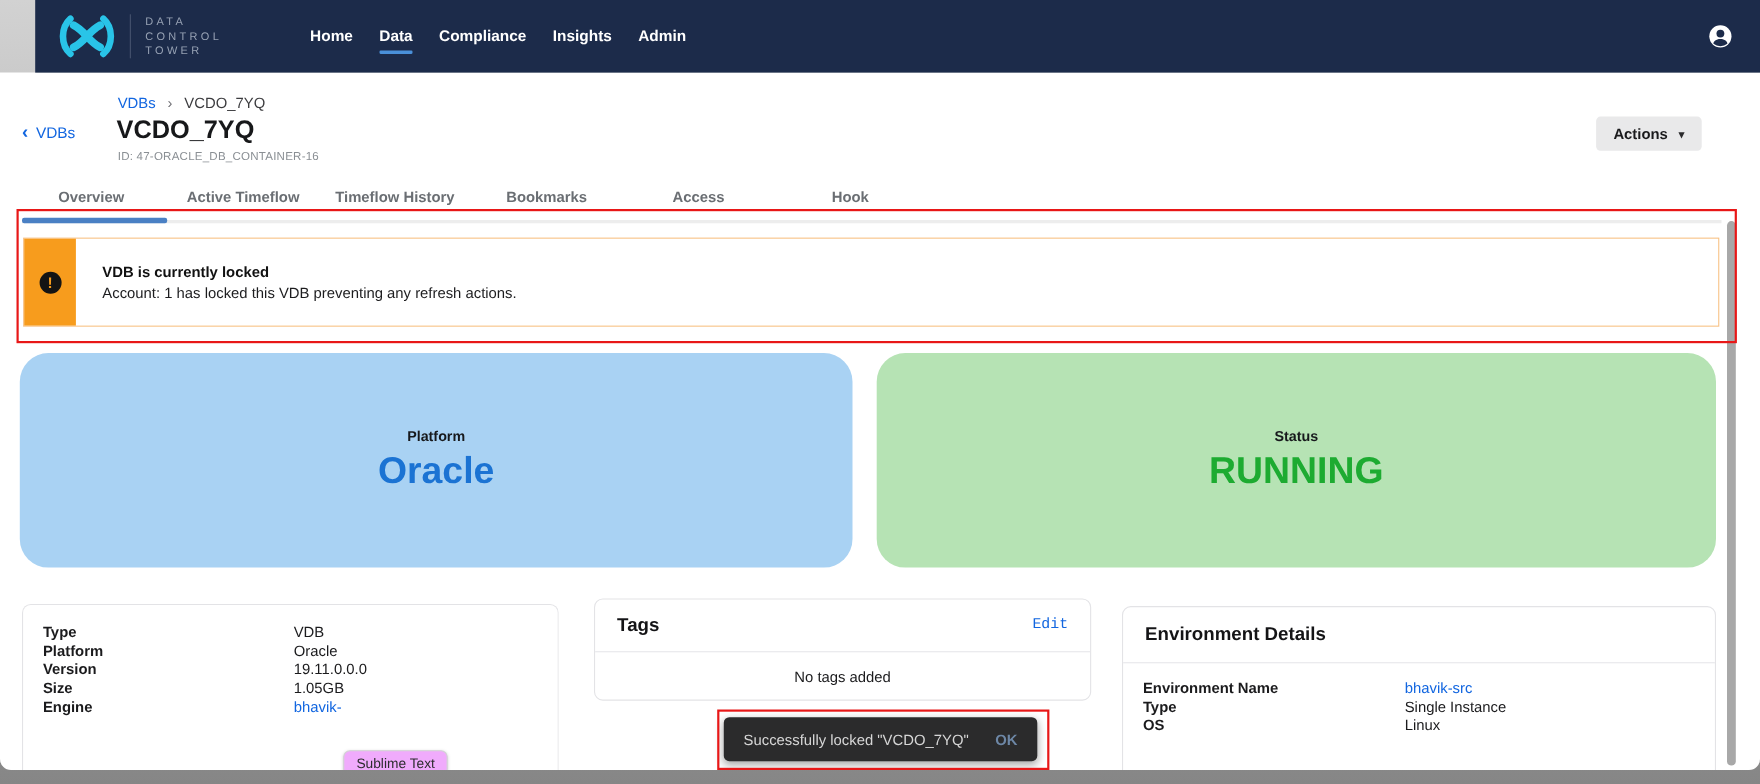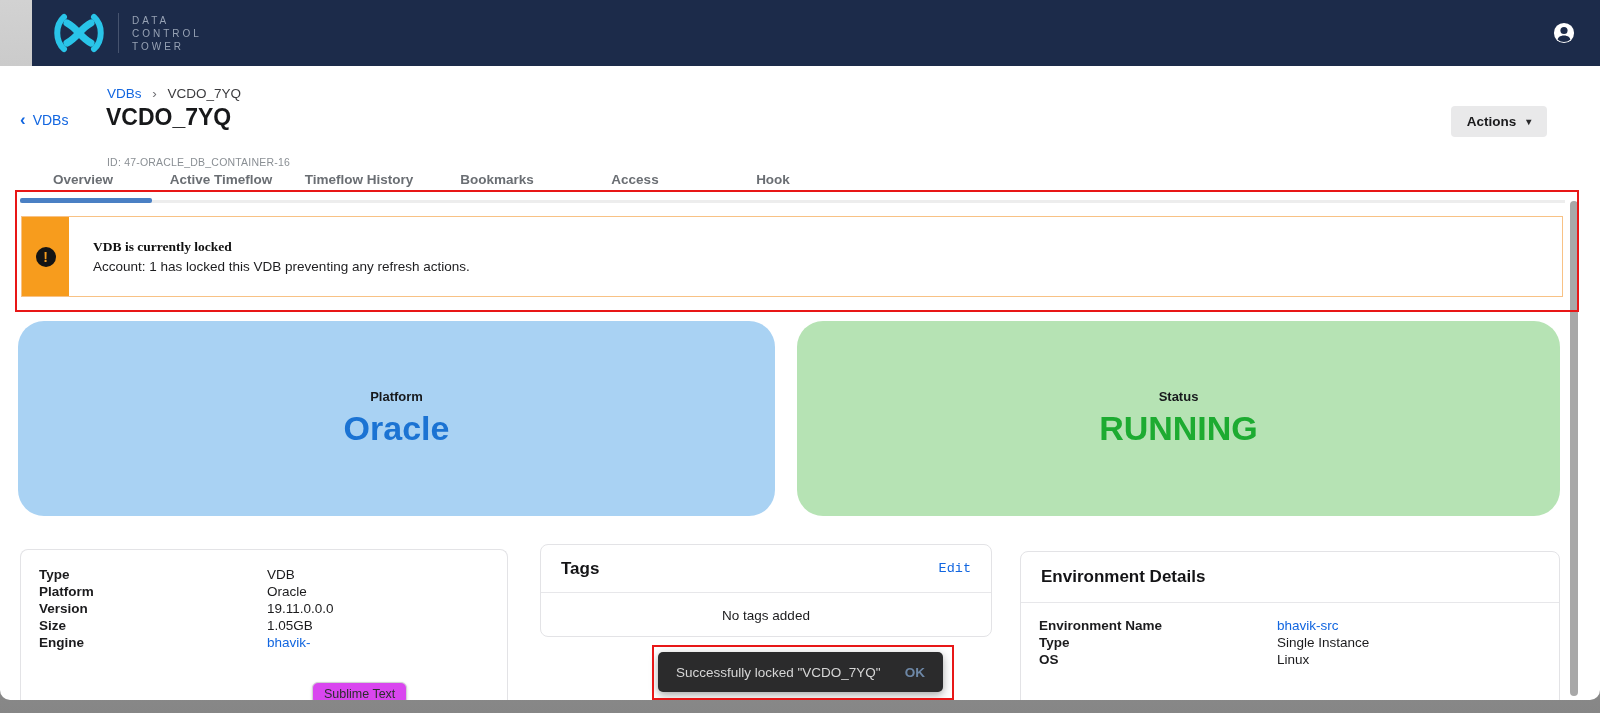--- a/index.html
+++ b/index.html
@@ -183,6 +183,13 @@
         <div>TOWER</div>
       </div>
     </div>
+    <nav class="nav-items">
+      <a class="nav-item">Home</a>
+      <a class="nav-item active">Data</a>
+      <a class="nav-item">Compliance</a>
+      <a class="nav-item">Insights</a>
+      <a class="nav-item">Admin</a>
+    </nav>
     <div class="user-icon">
       <svg width="22" height="22" viewBox="0 0 24 24">
         <circle cx="12" cy="12" r="11" fill="#ffffff"></circle>

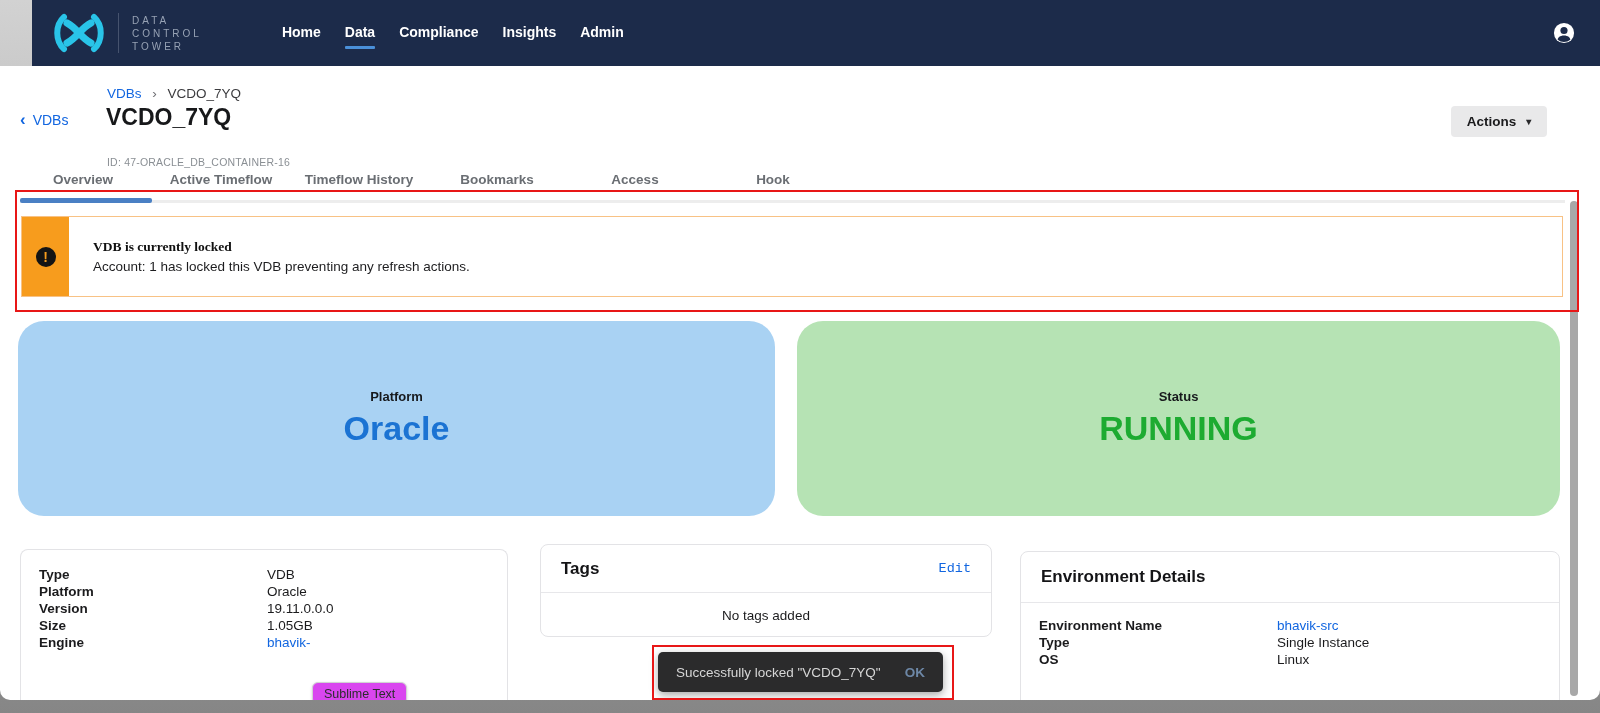--- a/index.html
+++ b/index.html
@@ -57,7 +57,7 @@
   .breadcrumb .sep { color: #6e6e73; margin: 0 7px; }
   .breadcrumb .current { color: #3c3c3f; }
   .page-title { position: absolute; left: 106px; top: 38px; font-size: 23px; font-weight: 700; color: #17181a; }
-  .vdb-id { position: absolute; left: 107px; top: 70px; font-size: 10.5px; color: #8a8f94; letter-spacing: .2px; margin-top: 20px; }
+  .vdb-id { position: absolute; left: 107px; top: 70px; font-size: 10.5px; color: #8a8f94; letter-spacing: .2px; }
   .actions-btn {
     position: absolute; left: 1451px; top: 40px; height: 31px; width: 96px;
     background: #e9e9ea; border: none; border-radius: 4px;

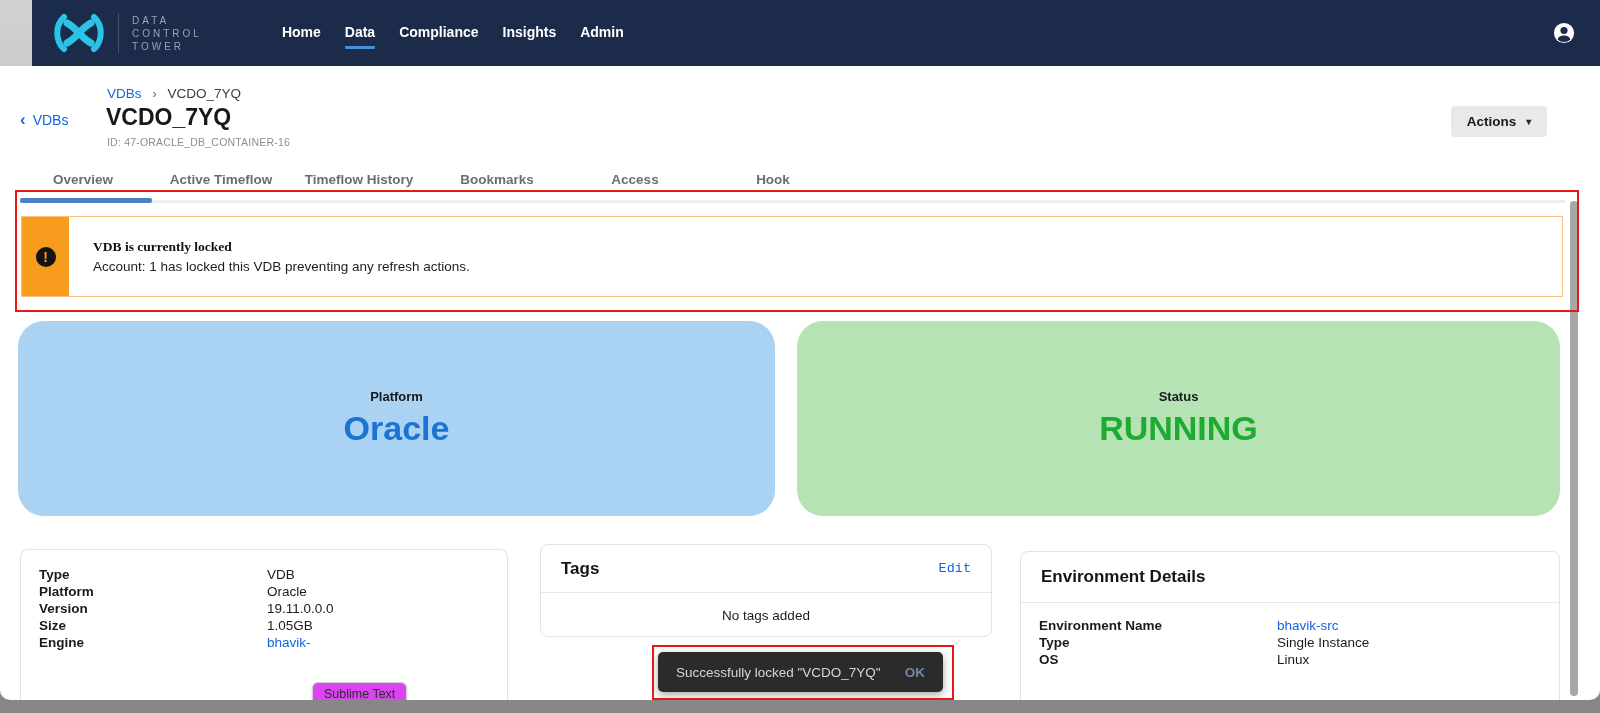--- a/index.html
+++ b/index.html
@@ -98,7 +98,7 @@
     display: flex; align-items: center; justify-content: center;
   }
   .alert-body { display: flex; flex-direction: column; justify-content: center; gap: 4px; padding-left: 24px; }
-  .alert-title { font-size: 13.5px; font-weight: 700; color: #111; font-family: Liberation Serif, serif; }
+  .alert-title { font-size: 13.5px; font-weight: 700; color: #111; }
   .alert-msg { font-size: 13.5px; color: #1d1d1f; }
 
   

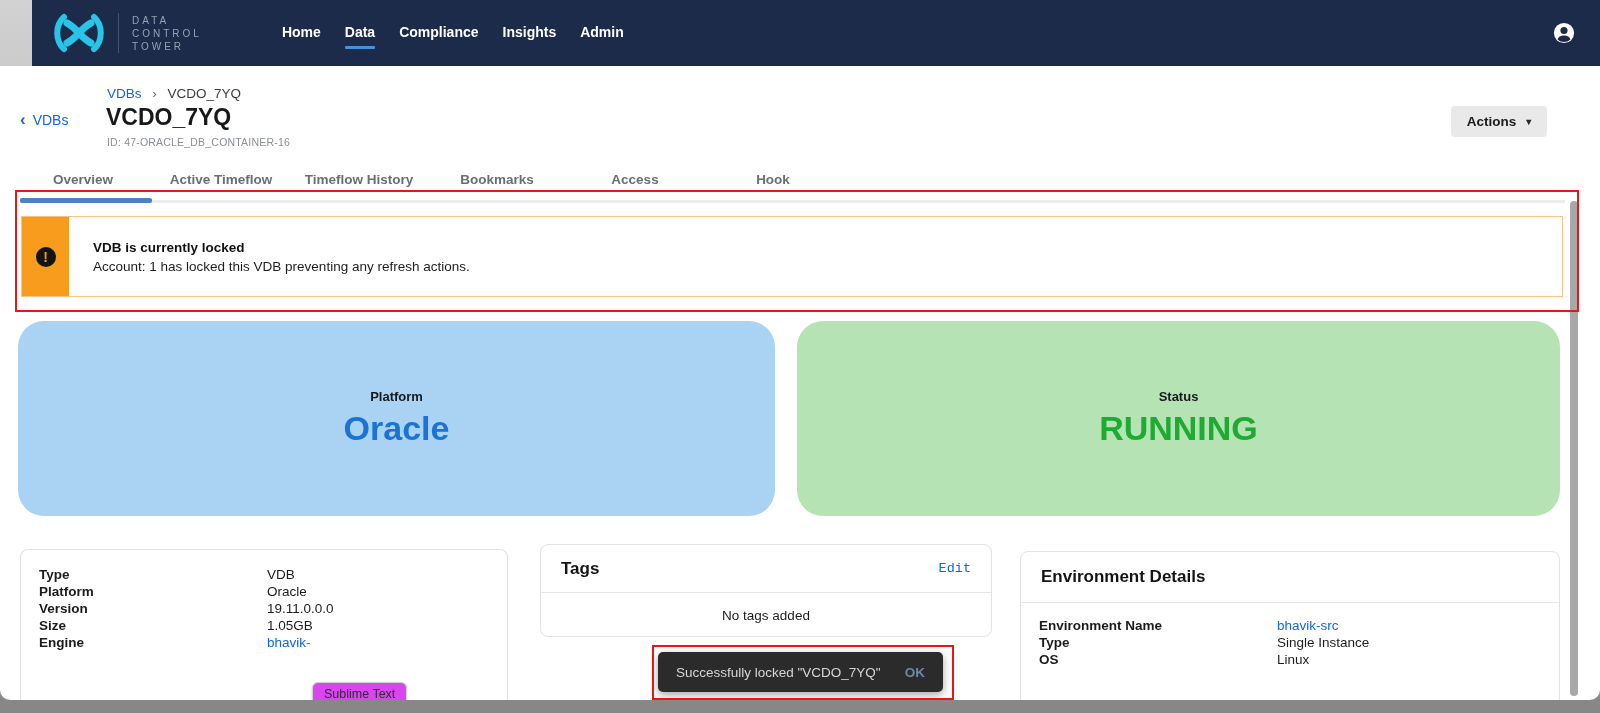--- a/index.html
+++ b/index.html
@@ -138,7 +138,7 @@
   
   .os-tooltip {
     position: absolute; left: 312px; top: 616px; height: 23px; z-index: 12;
-    background: #d946ef; border: 1px solid #d2d2d4; border-radius: 6px;
+    background: #f0abfc; border: 1px solid #d2d2d4; border-radius: 6px;
     box-shadow: 0 1px 3px rgba(0,0,0,.18);
     font-size: 12.5px; color: #2c2c2e; padding: 0 11px;
     display: flex; align-items: center;

